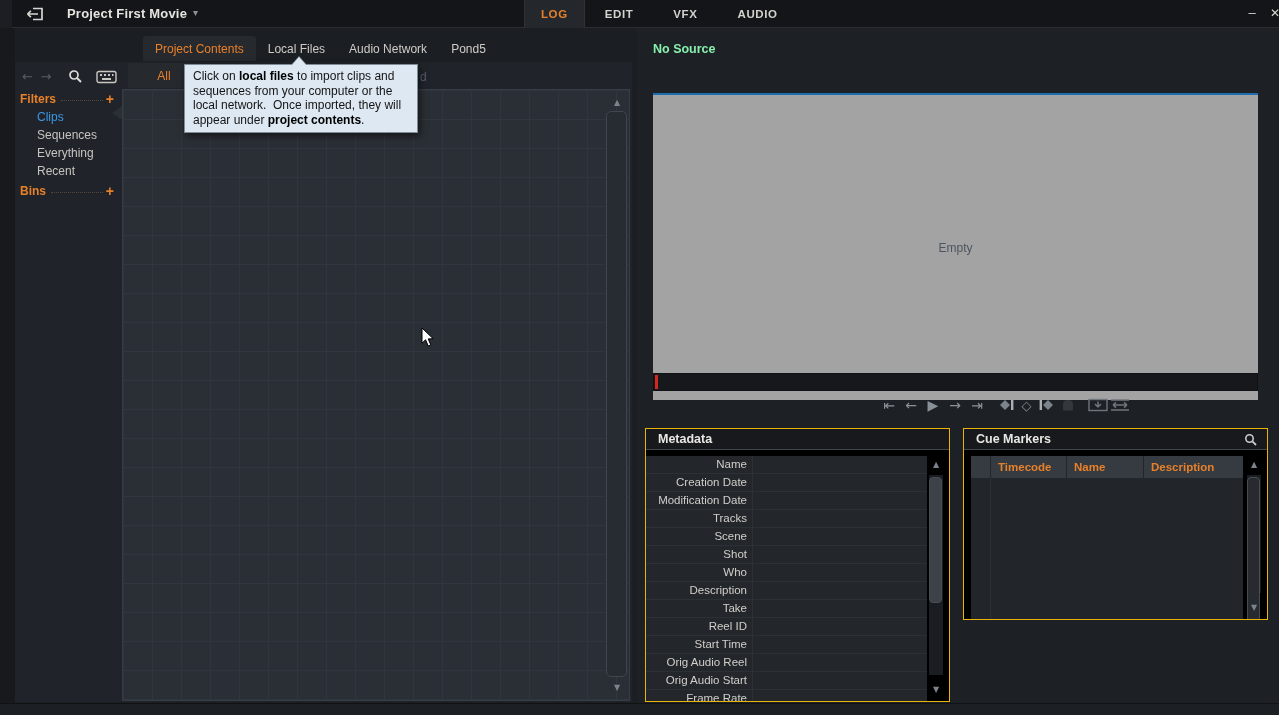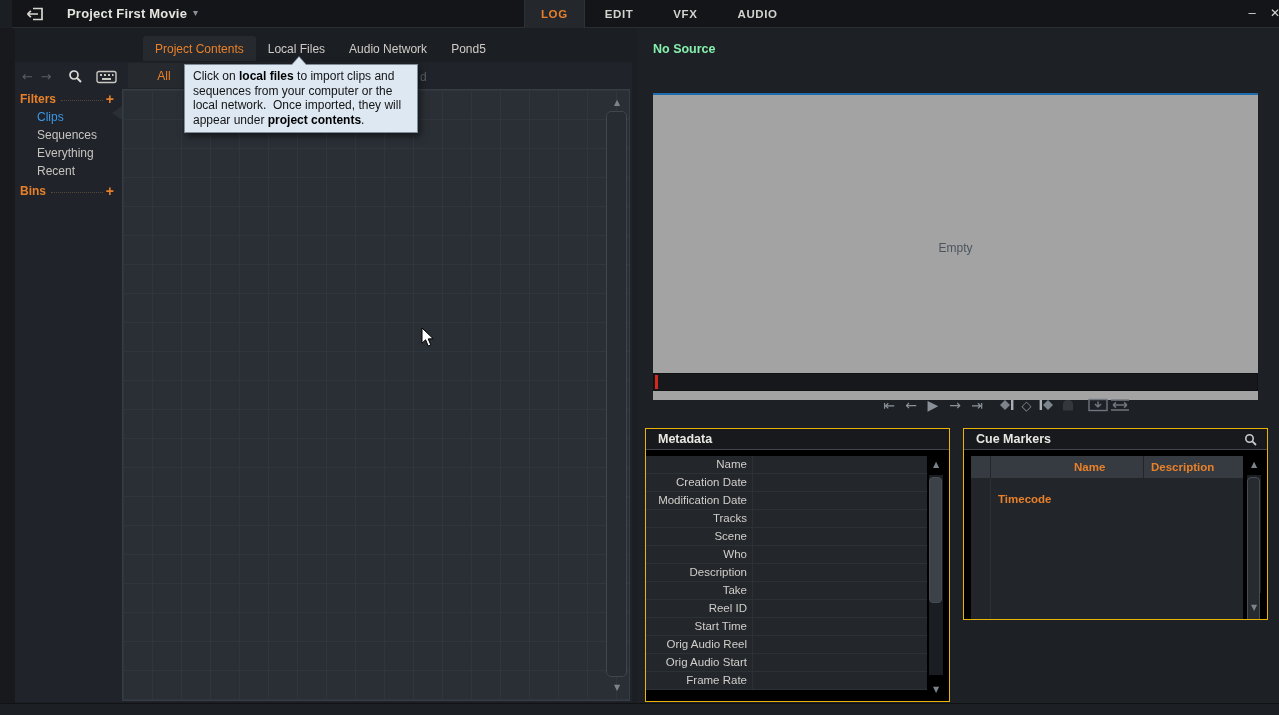--- a/index.html
+++ b/index.html
@@ -95,7 +95,7 @@
   .cue-head { display:flex; height:22px; background:#363b41; }
   .cue-th { font-size:11.5px; font-weight:bold; color:#e8802a; line-height:22px; padding-left:7px; border-right:1px solid #22262a; cursor:pointer; }
   .cue-th0 { width:20px; padding:0; }
-  .cue-th1 { width:76px;margin-top:32px; }
+  .cue-th1 { width:76px; }
   .cue-th2 { width:77px; }
   .cue-th3 { flex:1; border-right:none; }
   .cue-body { height:218px; background:#22262a; display:flex; }

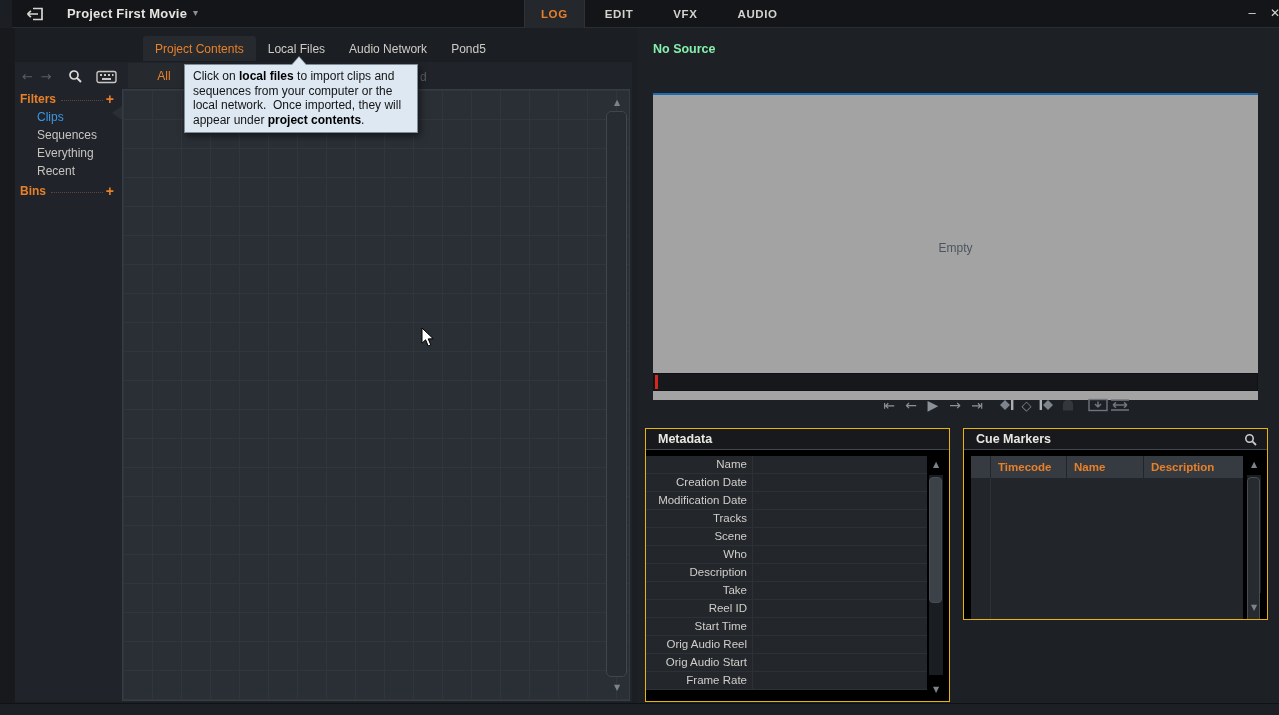--- a/index.html
+++ b/index.html
@@ -269,6 +269,10 @@
         <div class="meta-value"></div>
       </div>
     <div class="meta-row">
+        <div class="meta-label">Shot</div>
+        <div class="meta-value"></div>
+      </div>
+    <div class="meta-row">
         <div class="meta-label">Who</div>
         <div class="meta-value"></div>
       </div>

